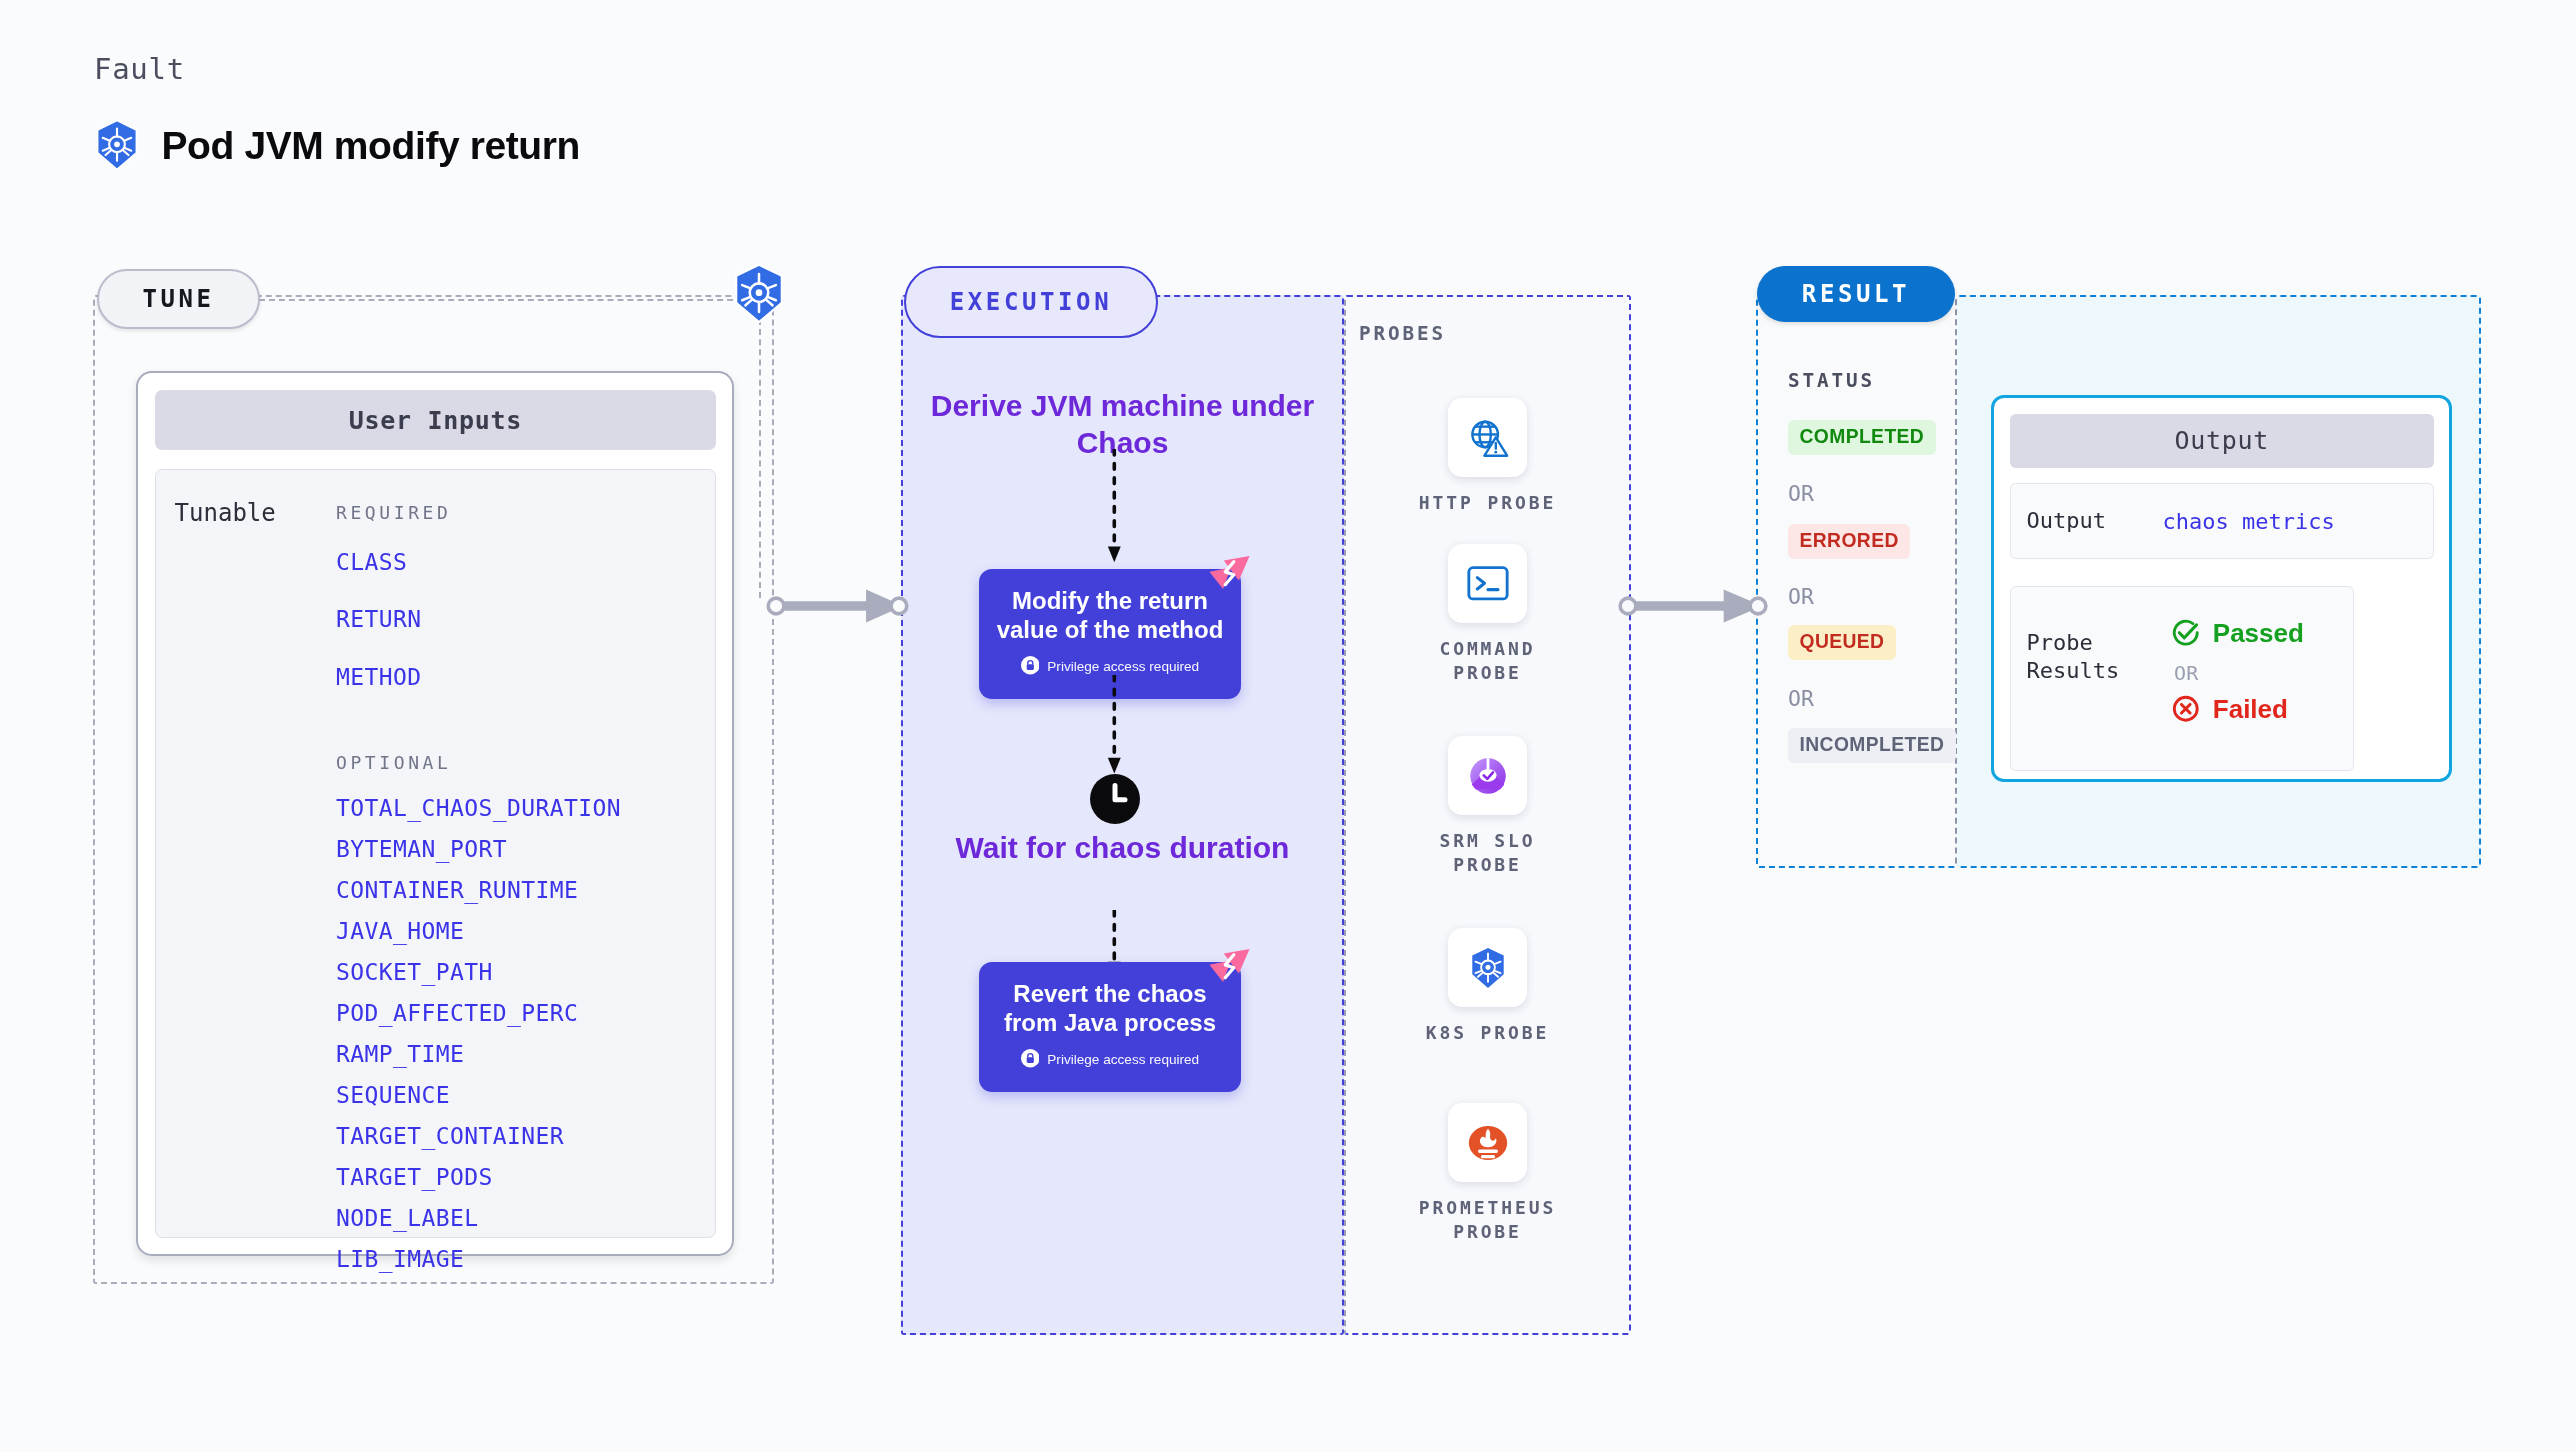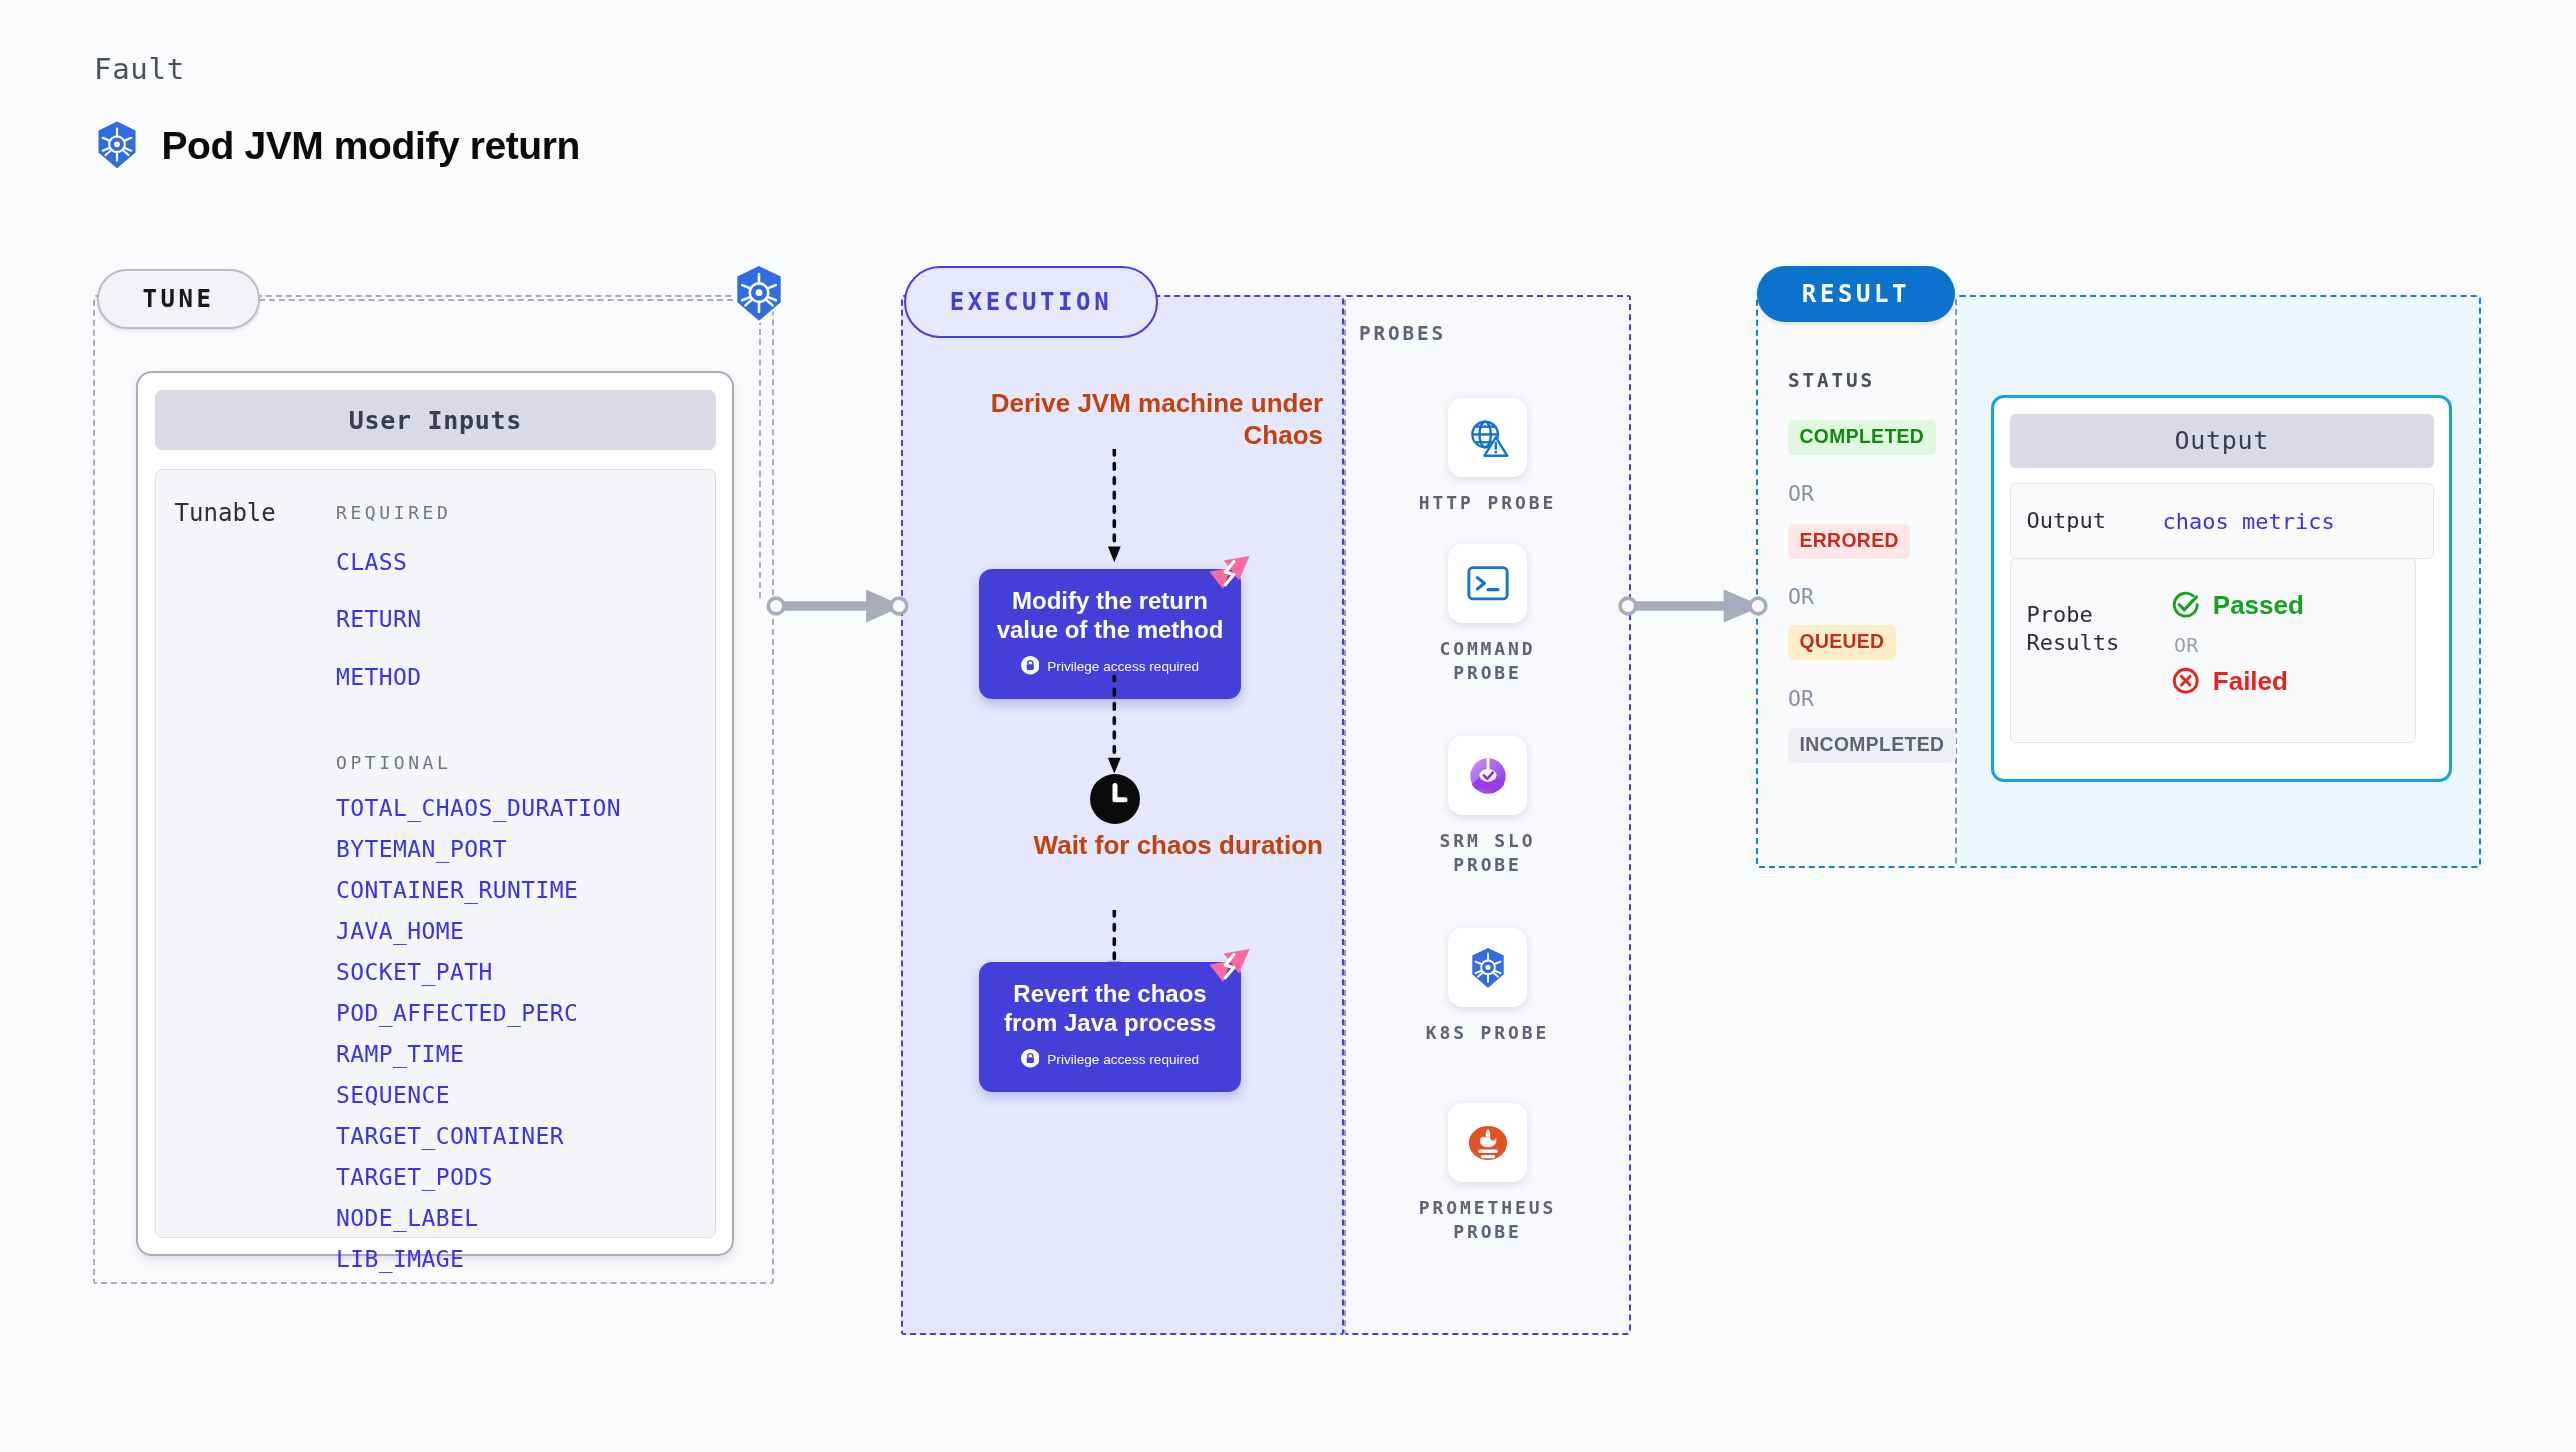--- a/index.html
+++ b/index.html
@@ -128,8 +128,8 @@
 
   
   .exec-step-title {
-    position:absolute; width:401px; text-align:right;
-    font-size:26px; font-weight:700; color:#c2410c; line-height:1.22;
+    position:absolute; width:401px; text-align:center;
+    font-size:30px; font-weight:700; color:#6d28d9; line-height:1.22;
   }
   #derive-title { left:922px; top:388px; }
   #wait-title   { left:922px; top:830px; }

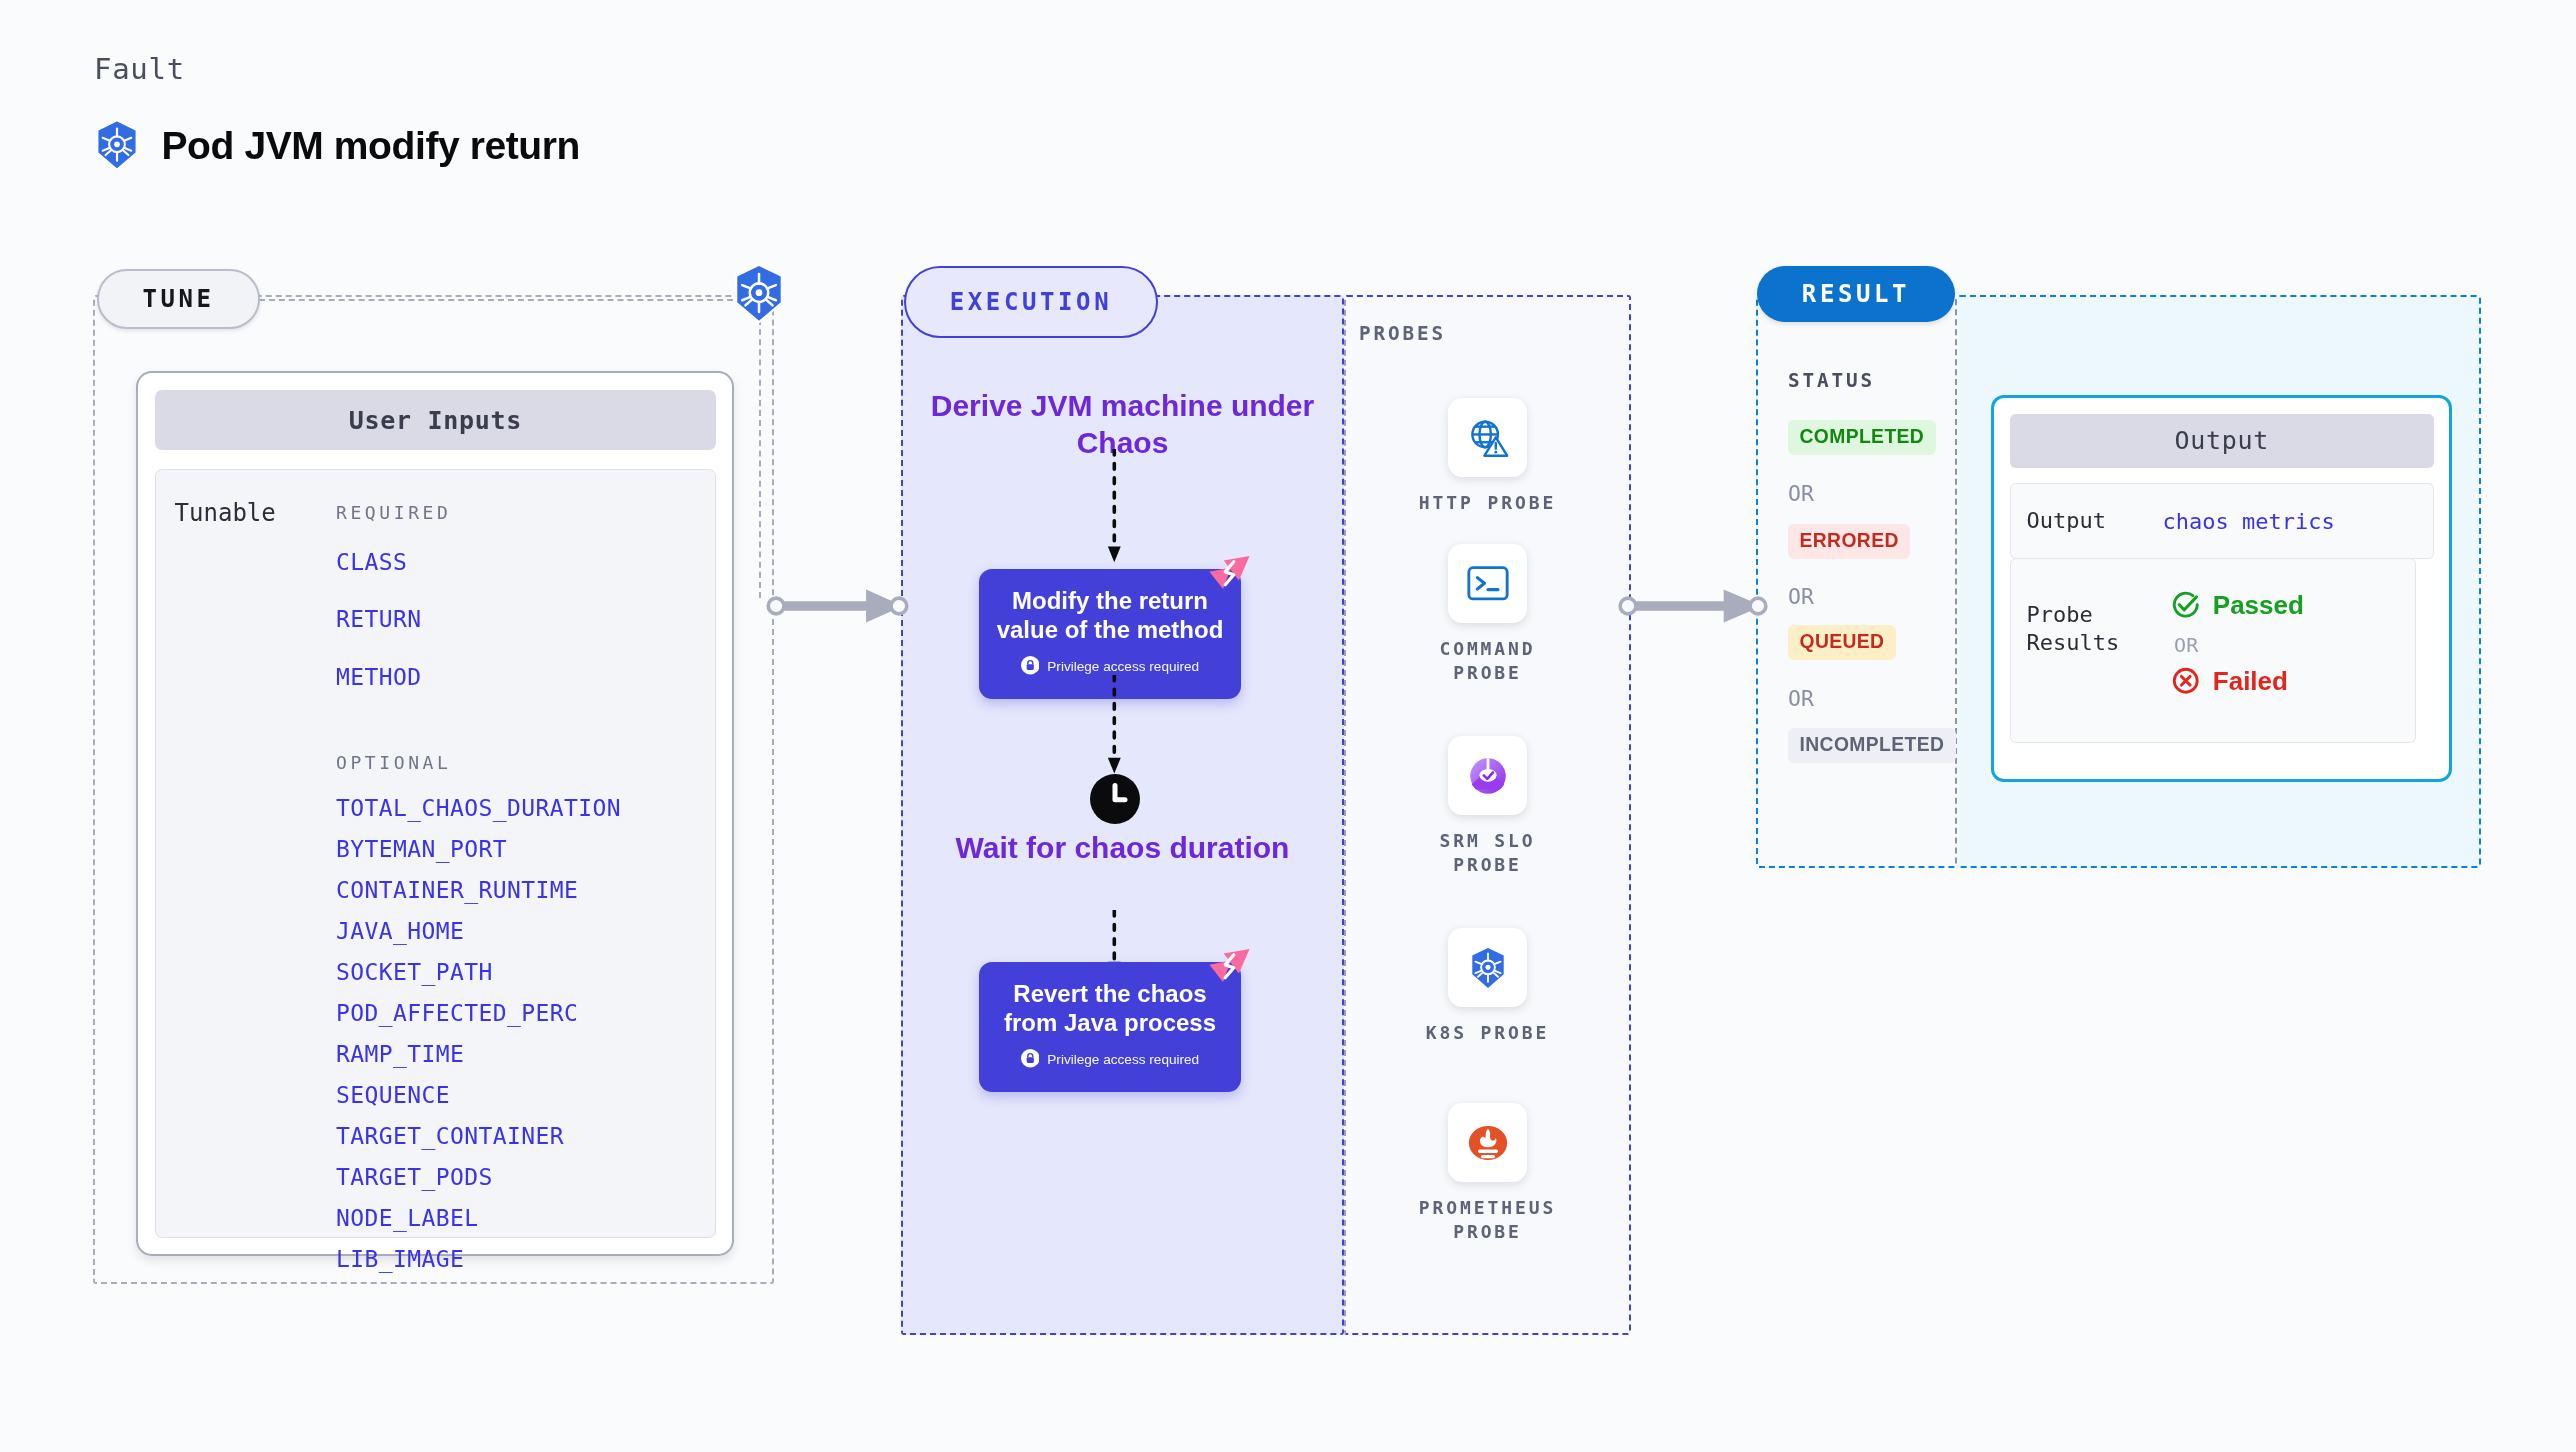--- a/index.html
+++ b/index.html
@@ -219,7 +219,7 @@
     display:flex; align-items:center;
   }
   #probe-results-row {
-    position:absolute; left:15.8px; top:160px; width:406px; height:185px;
+    position:absolute; left:15.8px; top:188px; width:344px; height:185px;
     background:#F9FAFC; border:1.4px solid #E3E5EC; border-radius:5.7px;
   }
   .out-key {

